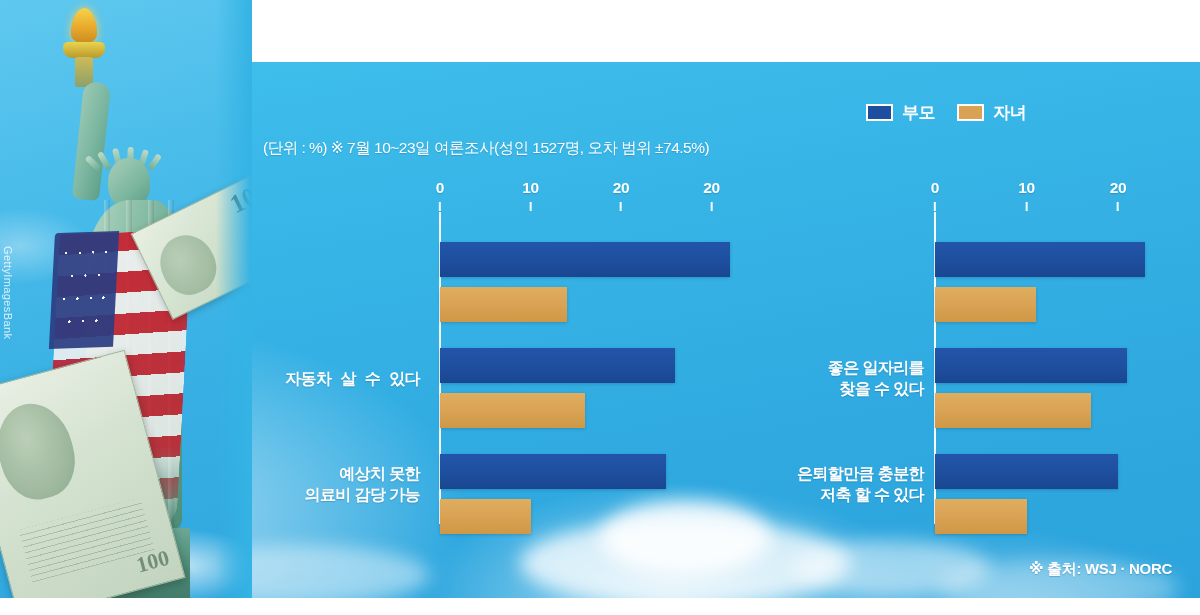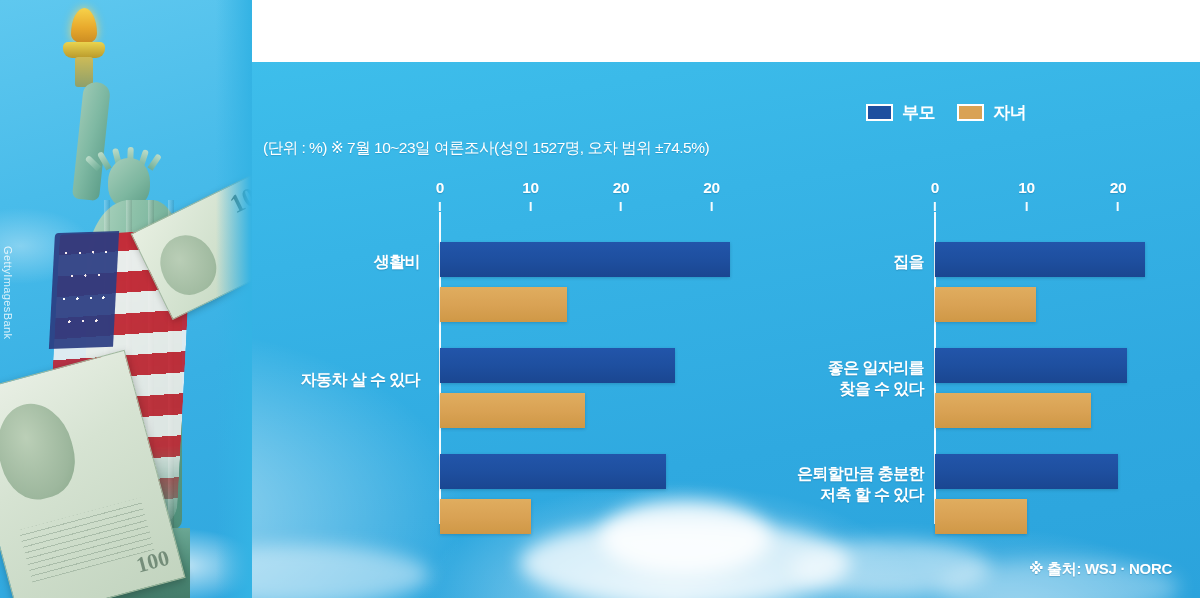--- a/index.html
+++ b/index.html
@@ -387,7 +387,6 @@
       <div class="gridline" style="left: 177px;"></div>
       <div class="group" style="top: 62px; height: 106px;">
         <div class="cat-label" style="width: 172px; left: -14px; top: 10px;">
-          <div>생활비</div>
         </div>
         <div class="bar parent" title="부모: 32%" style="left: 178px; top: 0px; width: 289.6px; background: linear-gradient(rgb(34, 85, 170) 0%, rgb(30, 79, 159) 52%, rgb(26, 70, 145) 100%);"></div>
         <div class="bar child" title="자녀: 14%" style="left: 178px; top: 45px; width: 126.7px; background: linear-gradient(rgb(224, 173, 95) 0%, rgb(217, 162, 84) 52%, rgb(207, 152, 70) 100%);"></div>

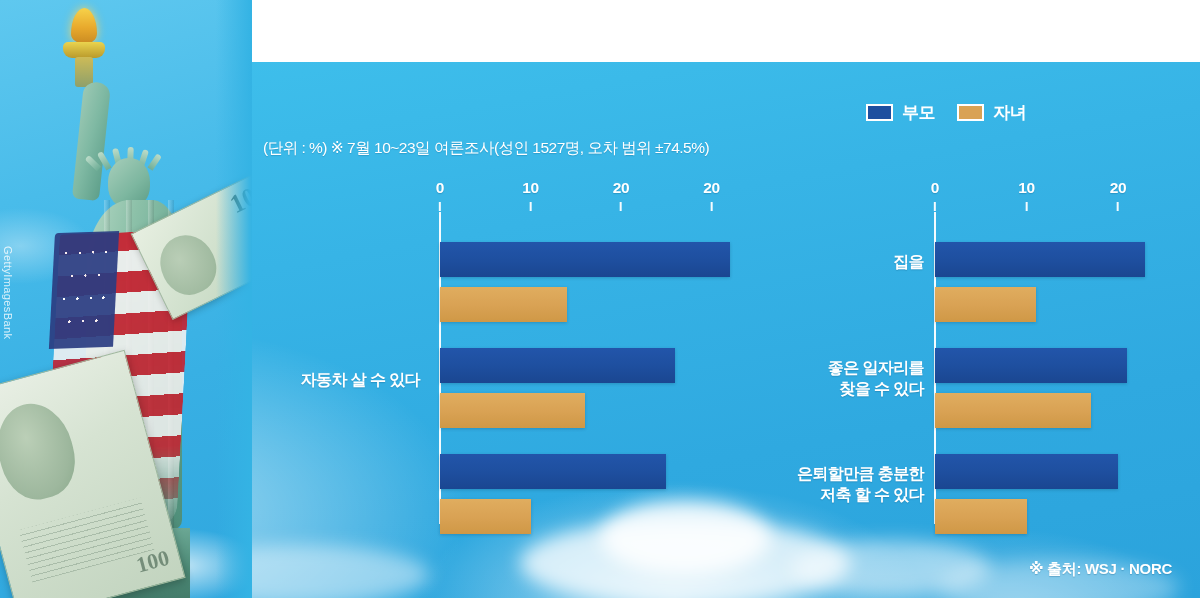--- a/index.html
+++ b/index.html
@@ -421,7 +421,6 @@
       <div class="gridline" style="left: 172px;"></div>
       <div class="group" style="top: 62px; height: 106px;">
         <div class="cat-label" style="width: 172px; left: -10px; top: 10px;">
-          <div>집을</div>
         </div>
         <div class="bar parent" title="부모: 23%" style="left: 173px; top: 0px; width: 210.45px; background: linear-gradient(rgb(34, 85, 170) 0%, rgb(30, 79, 159) 52%, rgb(26, 70, 145) 100%);"></div>
         <div class="bar child" title="자녀: 11%" style="left: 173px; top: 45px; width: 100.65px; background: linear-gradient(rgb(224, 173, 95) 0%, rgb(217, 162, 84) 52%, rgb(207, 152, 70) 100%);"></div>

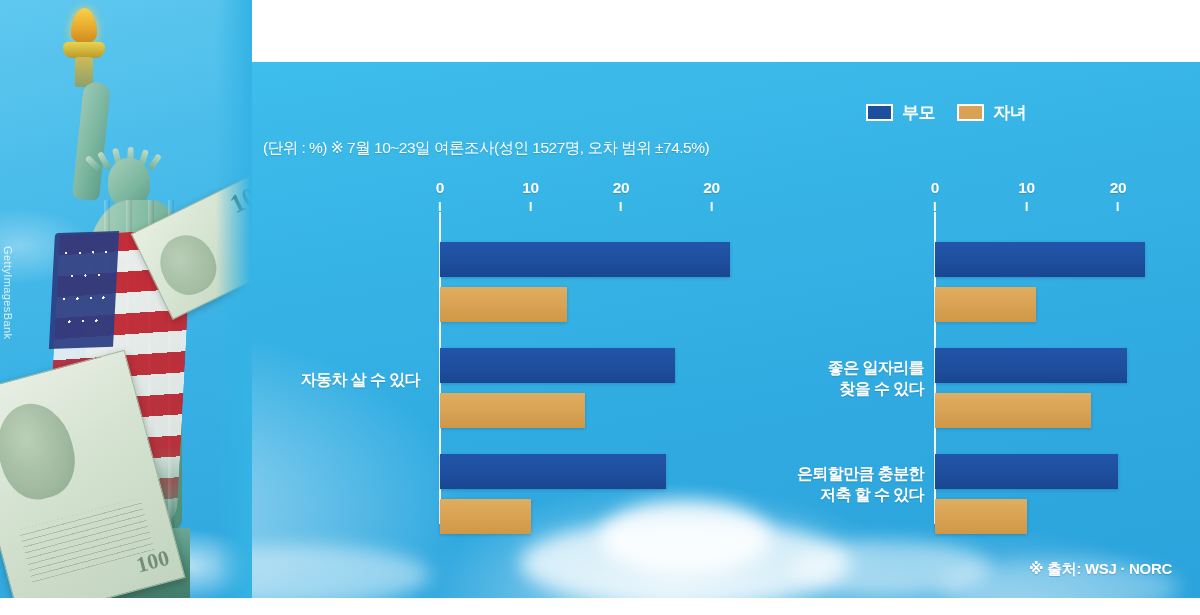--- a/index.html
+++ b/index.html
@@ -392,7 +392,7 @@
         <div class="bar child" title="자녀: 14%" style="left: 178px; top: 45px; width: 126.7px; background: linear-gradient(rgb(224, 173, 95) 0%, rgb(217, 162, 84) 52%, rgb(207, 152, 70) 100%);"></div>
       </div>
       <div class="group" style="top: 168px; height: 106px;">
-        <div class="cat-label" style="width: 172px; left: -14px; top: 22px;">
+        <div class="cat-label" style="width: 172px; left: -14px; top: 22px; font-family: Liberation Mono, monospace;">
           <div>자동차 살 수 있다</div>
         </div>
         <div class="bar parent" title="부모: 26%" style="left: 178px; top: 0px; width: 235.3px; background: linear-gradient(rgb(34, 85, 170) 0%, rgb(30, 79, 159) 52%, rgb(26, 70, 145) 100%);"></div>

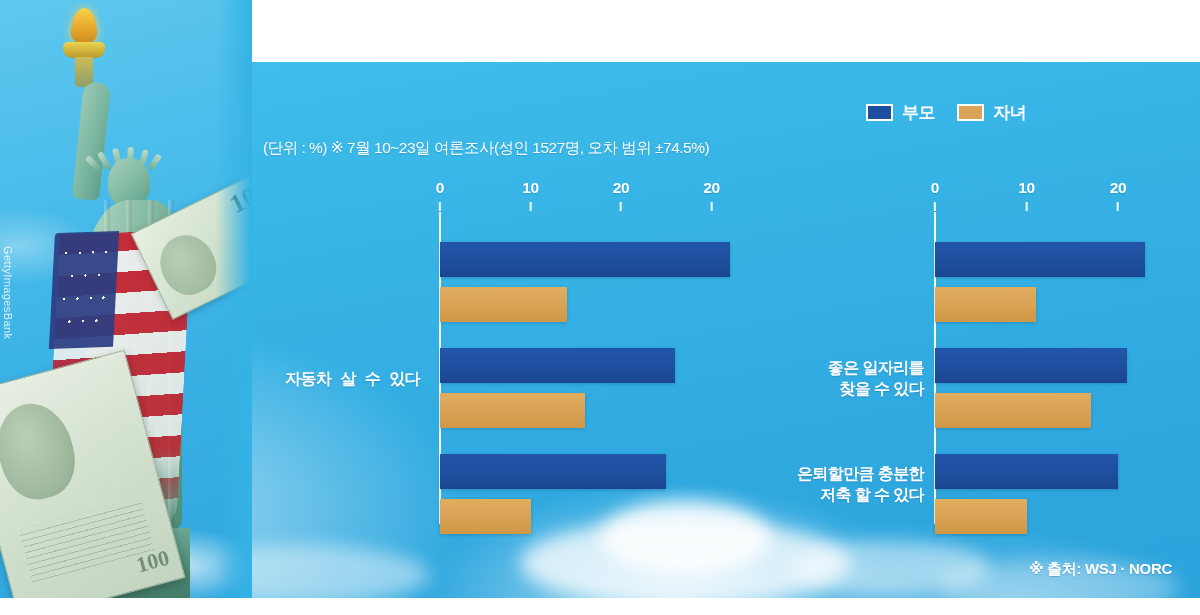--- a/index.html
+++ b/index.html
@@ -399,6 +399,10 @@
         <div class="bar child" title="자녀: 16%" style="left: 178px; top: 45px; width: 144.8px; background: linear-gradient(rgb(224, 173, 95) 0%, rgb(217, 162, 84) 52%, rgb(207, 152, 70) 100%);"></div>
       </div>
       <div class="group" style="top: 274px; height: 106px;">
+        <div class="cat-label" style="width: 172px; left: -14px; top: 10px;">
+          <div>예상치 못한</div>
+          <div>의료비 감당 가능</div>
+        </div>
         <div class="bar parent" title="부모: 25%" style="left: 178px; top: 0px; width: 226.25px; background: linear-gradient(rgb(34, 85, 170) 0%, rgb(30, 79, 159) 52%, rgb(26, 70, 145) 100%);"></div>
         <div class="bar child" title="자녀: 10%" style="left: 178px; top: 45px; width: 90.5px; background: linear-gradient(rgb(224, 173, 95) 0%, rgb(217, 162, 84) 52%, rgb(207, 152, 70) 100%);"></div>
       </div>

